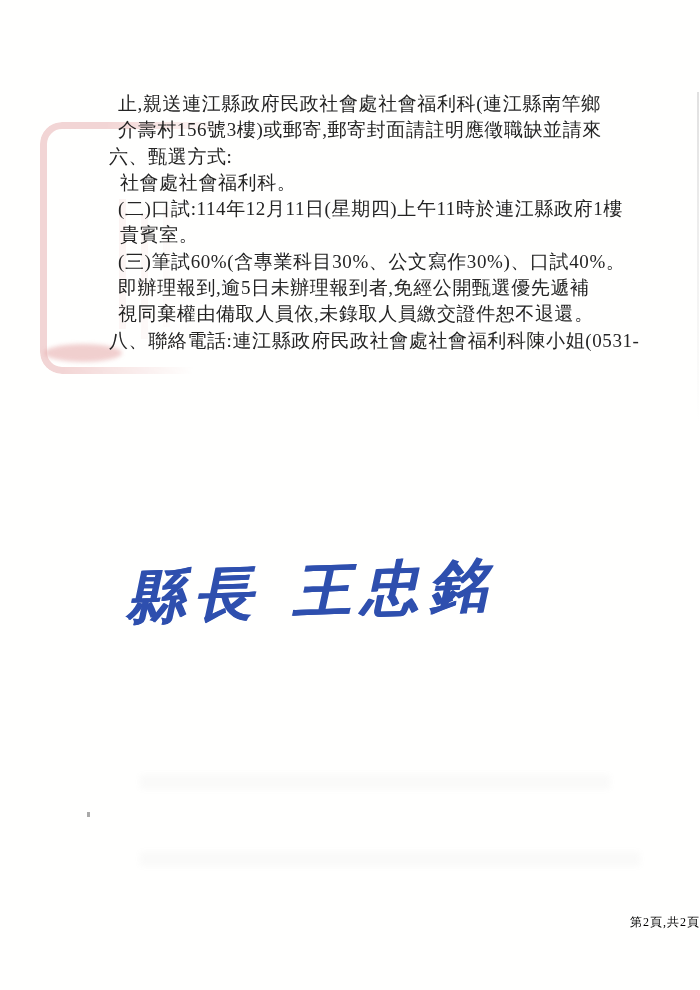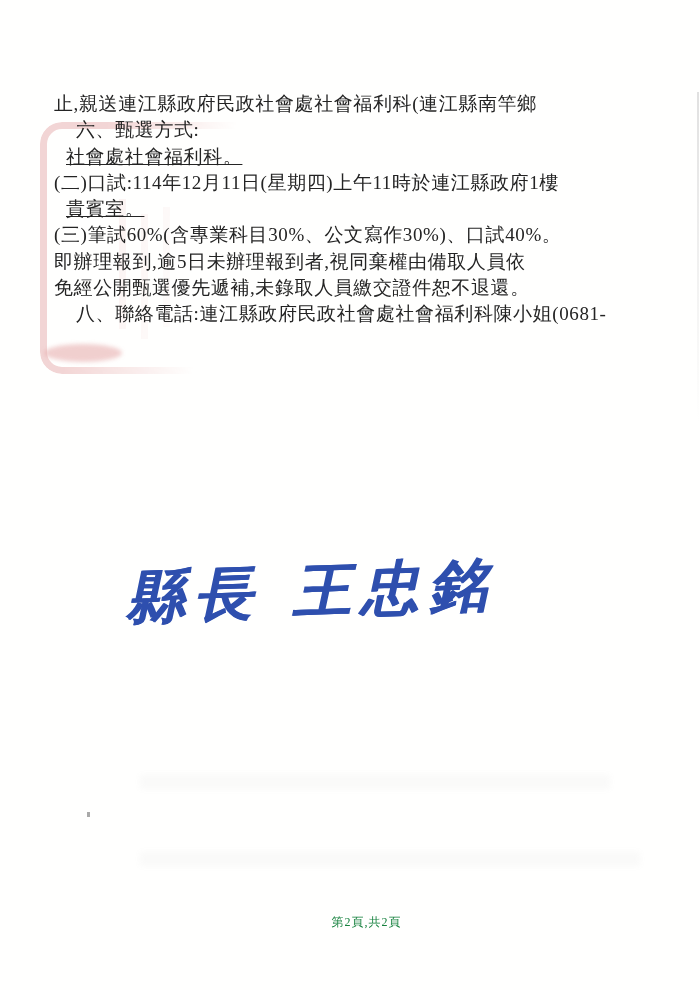--- a/index.html
+++ b/index.html
@@ -55,7 +55,7 @@
   }
   .line{height:26.3px;}
   .ind0{padding-left:76px;}
-  .ind1{padding-left:54px;}
+  .ind1{padding-left:118px;}
   .ind2{padding-left:66px;text-decoration:underline;}
 
   

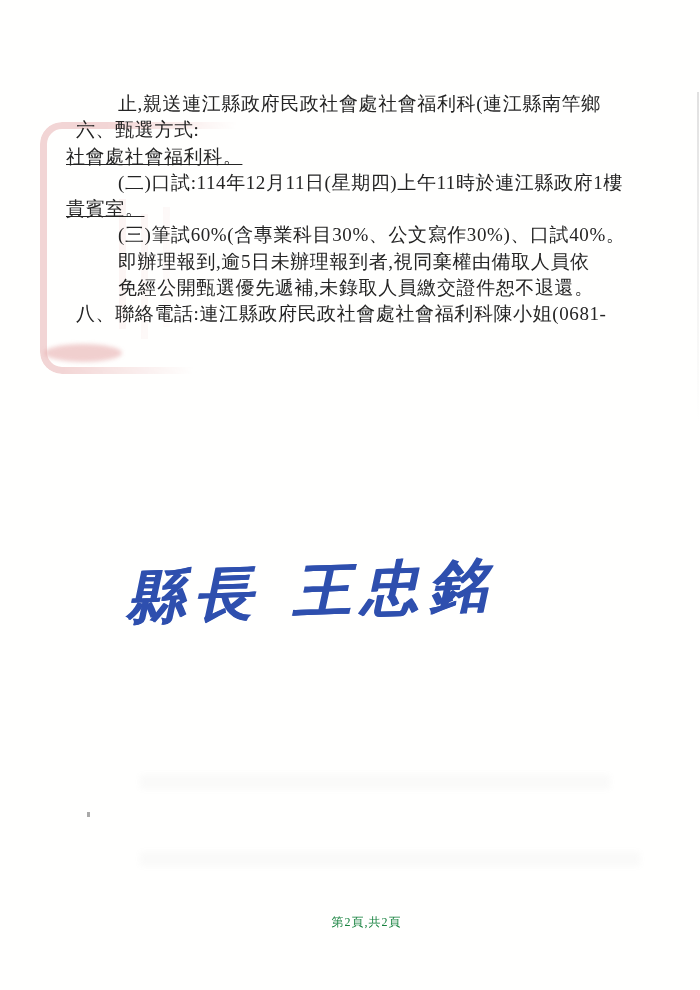--- a/index.html
+++ b/index.html
@@ -130,6 +130,7 @@
 
   <div class="body-text" id="body-text">
       <div class="line ind1">止,親送連江縣政府民政社會處社會福利科(連江縣南竿鄉</div>
+      <div class="line ind1">介壽村156號3樓)或郵寄,郵寄封面請註明應徵職缺並請來</div>
       <div class="line ind0">六、甄選方式:</div>
       <div class="line ind2">社會處社會福利科。</div>
       <div class="line ind1">(二)口試:114年12月11日(星期四)上午11時於連江縣政府1樓</div>

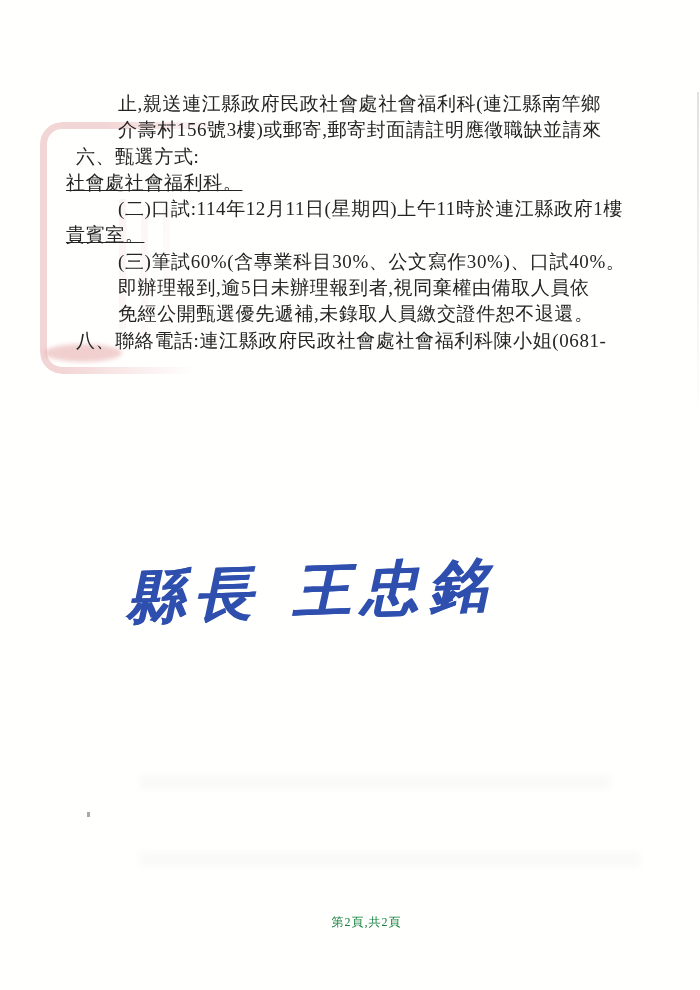--- a/index.html
+++ b/index.html
@@ -54,7 +54,7 @@
     white-space:nowrap;
   }
   .line{height:26.3px;}
-  .ind0{padding-left:76px;}
+  .ind0{padding-left:109px;}
   .ind1{padding-left:118px;}
   .ind2{padding-left:66px;text-decoration:underline;}
 

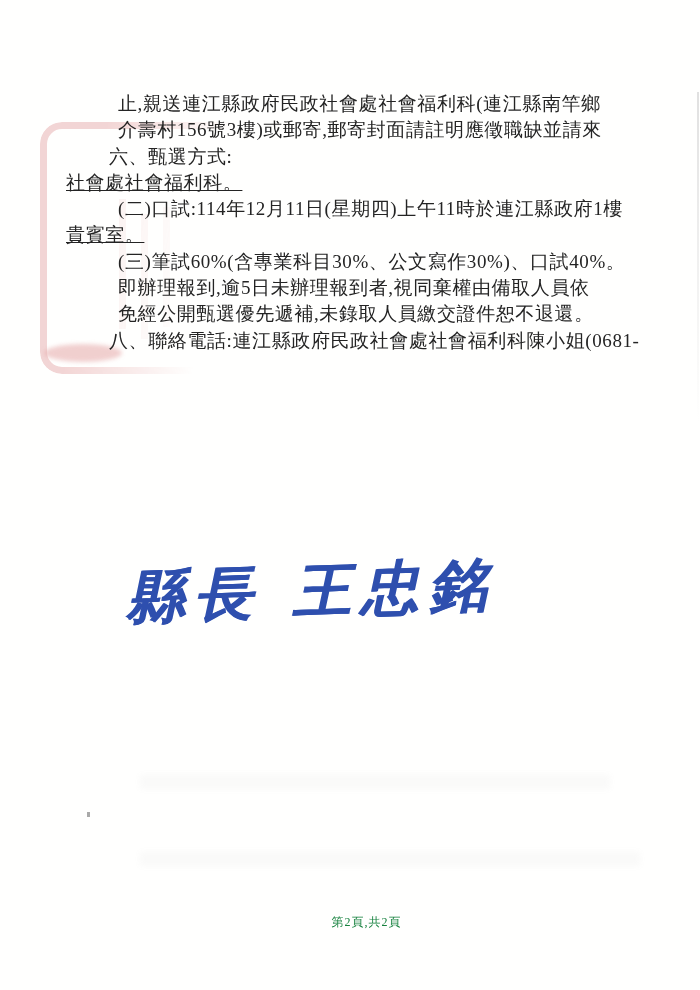--- a/index.html
+++ b/index.html
@@ -56,7 +56,7 @@
   .line{height:26.3px;}
   .ind0{padding-left:109px;}
   .ind1{padding-left:118px;}
-  .ind2{padding-left:66px;text-decoration:underline;}
+  .ind2{padding-left:120px;}
 
   
   .signature{

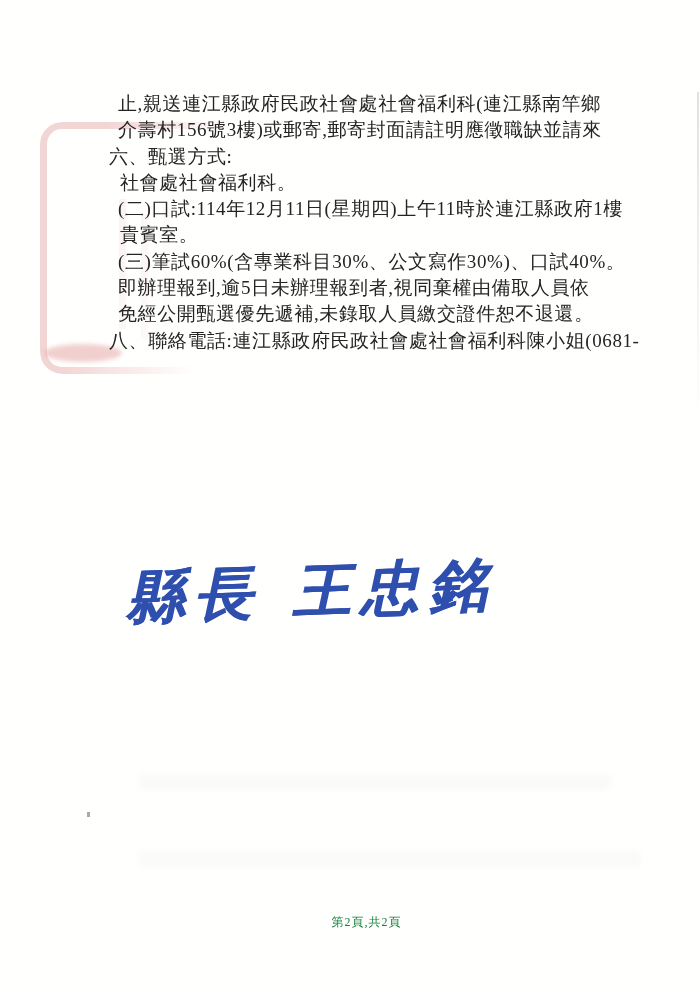--- a/index.html
+++ b/index.html
@@ -136,7 +136,7 @@
       <div class="line ind1">(二)口試:114年12月11日(星期四)上午11時於連江縣政府1樓</div>
       <div class="line ind2">貴賓室。</div>
       <div class="line ind1">(三)筆試60%(含專業科目30%、公文寫作30%)、口試40%。</div>
-      <div class="line ind1">即辦理報到,逾5日未辦理報到者,視同棄權由備取人員依</div>
+      <div class="line ind1">即辦理報到,逾5日未辦理報到者,免經公開甄選優先遞補</div>
       <div class="line ind1">免經公開甄選優先遞補,未錄取人員繳交證件恕不退還。</div>
       <div class="line ind0">八、聯絡電話:連江縣政府民政社會處社會福利科陳小姐(0681-</div>
     </div>

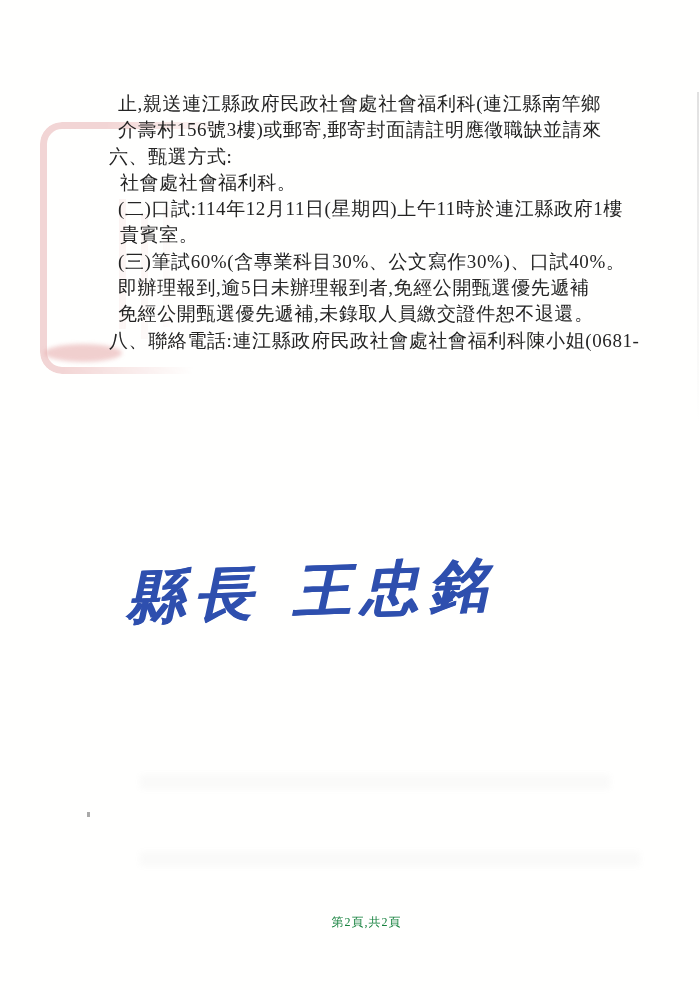--- a/index.html
+++ b/index.html
@@ -137,7 +137,7 @@
       <div class="line ind2">貴賓室。</div>
       <div class="line ind1">(三)筆試60%(含專業科目30%、公文寫作30%)、口試40%。</div>
       <div class="line ind1">即辦理報到,逾5日未辦理報到者,免經公開甄選優先遞補</div>
-      <div class="line ind1">免經公開甄選優先遞補,未錄取人員繳交證件恕不退還。</div>
+      <div class="line ind1">視同棄權由備取人員依,未錄取人員繳交證件恕不退還。</div>
       <div class="line ind0">八、聯絡電話:連江縣政府民政社會處社會福利科陳小姐(0681-</div>
     </div>
 

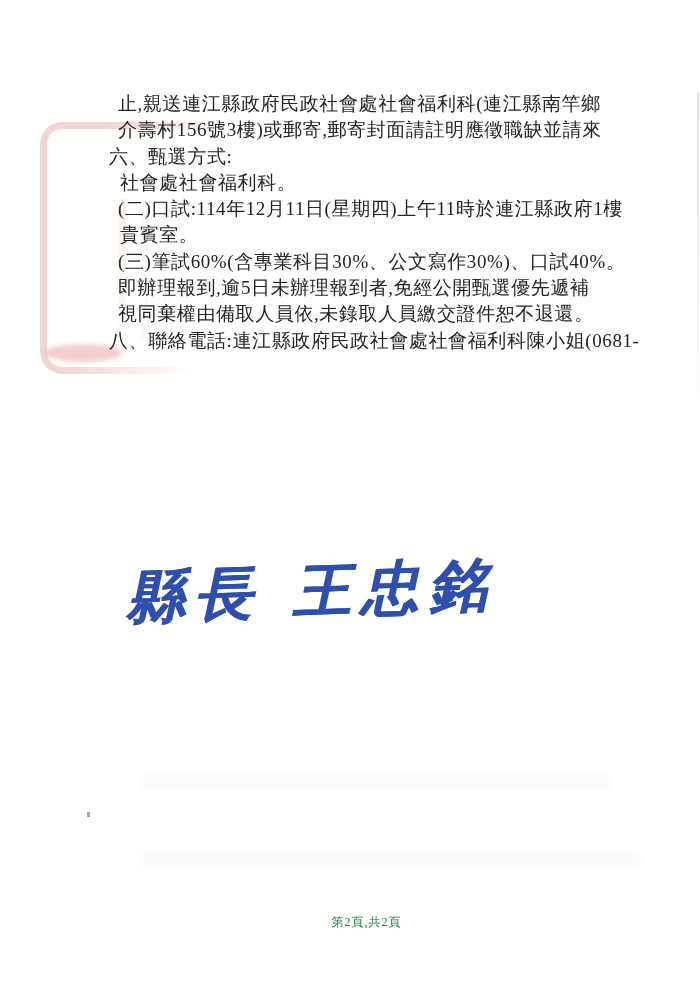--- a/index.html
+++ b/index.html
@@ -138,7 +138,7 @@
       <div class="line ind1">(三)筆試60%(含專業科目30%、公文寫作30%)、口試40%。</div>
       <div class="line ind1">即辦理報到,逾5日未辦理報到者,免經公開甄選優先遞補</div>
       <div class="line ind1">視同棄權由備取人員依,未錄取人員繳交證件恕不退還。</div>
-      <div class="line ind0">八、聯絡電話:連江縣政府民政社會處社會福利科陳小姐(0681-</div>
+      <div class="line ind0">八、聯絡電話:連江縣政府民政社會處社會福利科陳小姐(0531-</div>
     </div>
 
   <div class="signature">縣長 王忠銘</div>

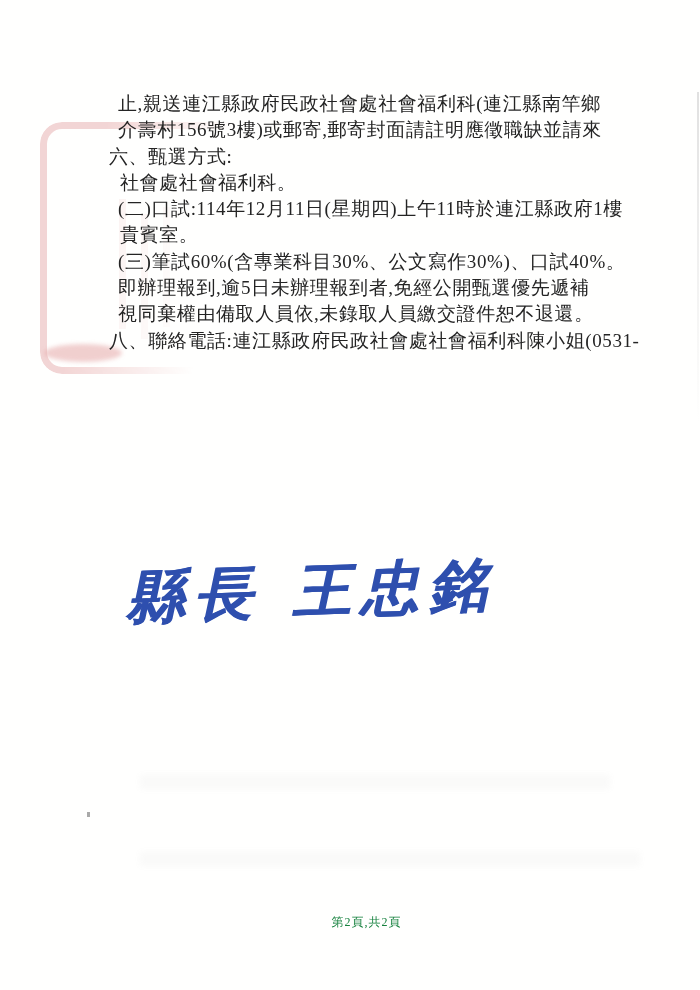--- a/index.html
+++ b/index.html
@@ -78,10 +78,10 @@
   .footer{
     position:absolute;
     left:0;right:0;top:914px;
-    text-align:center;
+    text-align:right;
     font-size:12px;
     letter-spacing:1px;
-    color:#15803d;
+    color:#000000;
     margin-left:33px;
   }
 

